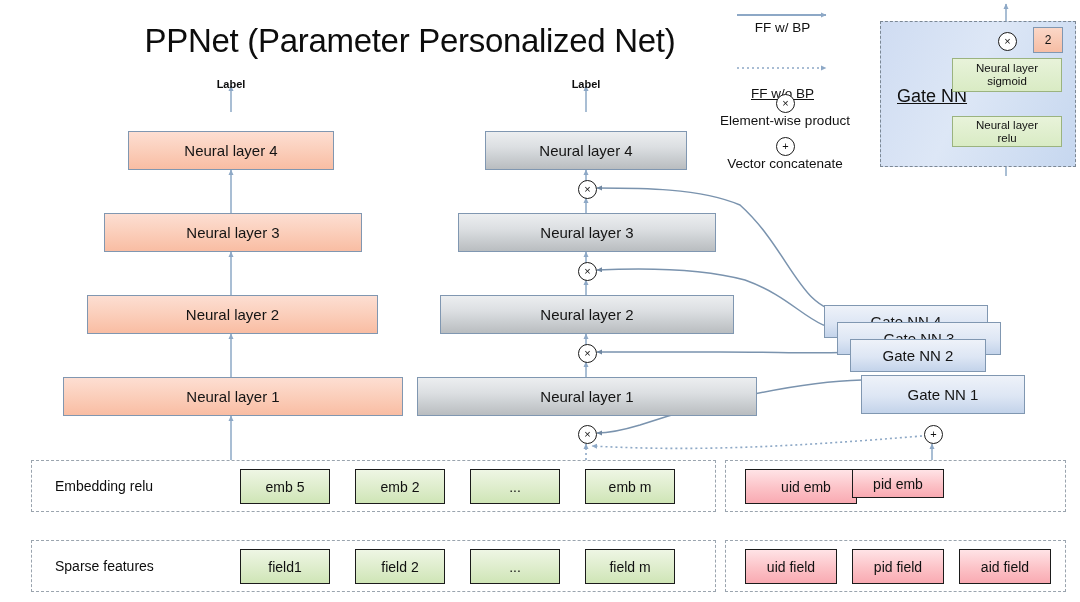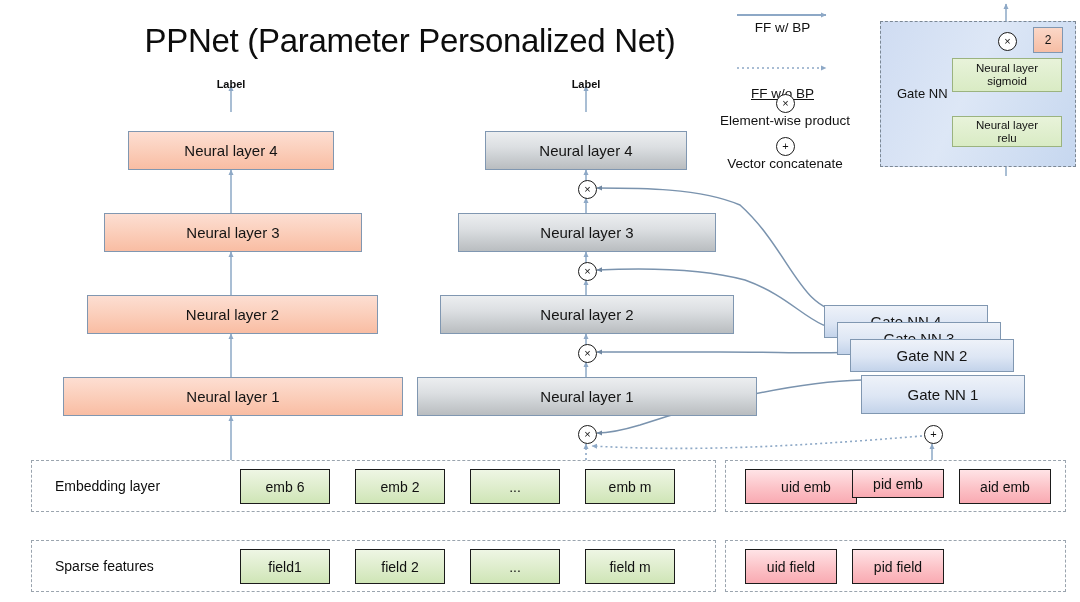--- a/index.html
+++ b/index.html
@@ -35,7 +35,7 @@
 
   .gatepanel{position:absolute;box-sizing:border-box;border:1.5px dashed #7b8794;
              background:linear-gradient(115deg,#cfdcf2 0%,#dde7f6 45%,#c6d7ef 100%);}
-  .gnlabel{position:absolute;font-size:13px;color:#111;}
+  .gnlabel{position:absolute;font-size:18px;color:#111;text-decoration:underline;}
   .gchip{position:absolute;box-sizing:border-box;border:1px solid #9bb37f;
          background:linear-gradient(180deg,#e8f3da 0%,#d9ebc4 100%);
          display:flex;align-items:center;justify-content:center;text-align:center;

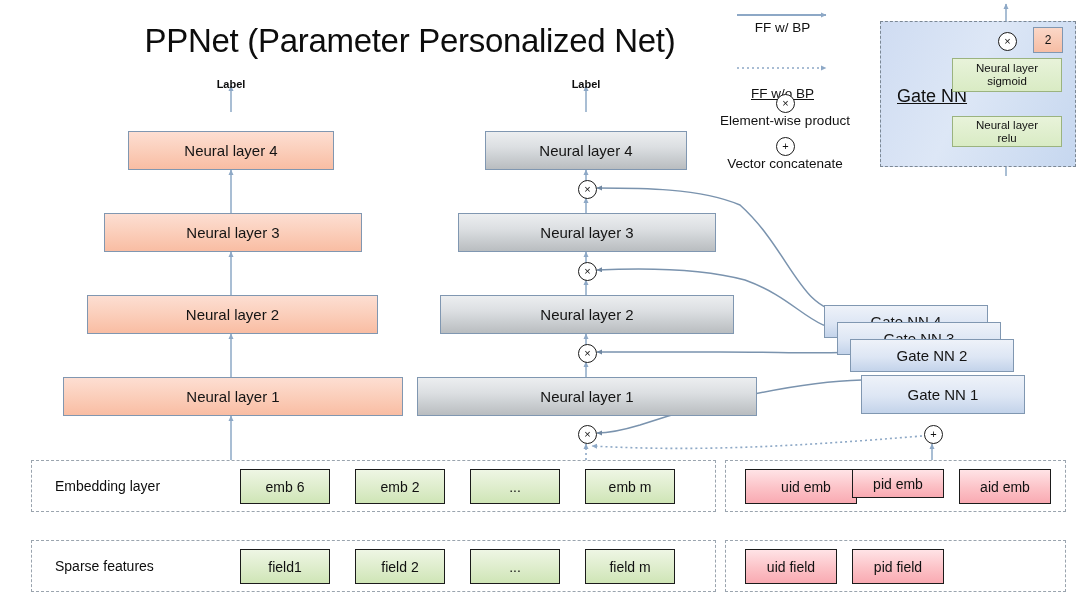--- a/index.html
+++ b/index.html
@@ -165,7 +165,7 @@
   <div class="nbox gate" style="left:837px;top:322px;width:164px;height:33px;">
     <span>Gate NN 3</span>
   </div>
-  <div class="nbox gate" style="left:850px;top:339px;width:164px;height:33px;">
+  <div class="nbox gate" style="left:850px;top:339px;width:136px;height:33px;">
     <span>Gate NN 2</span>
   </div>
   <div class="nbox gate" style="left:861px;top:375px;width:164px;height:39px;">

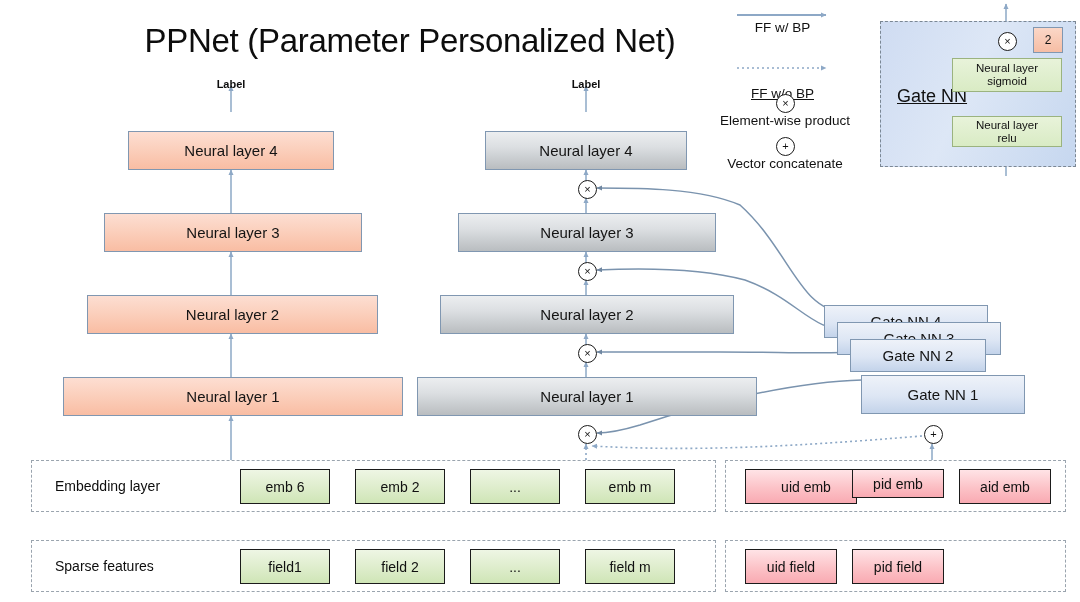--- a/index.html
+++ b/index.html
@@ -205,7 +205,7 @@
   </div>
 
   <div class="dashbox" style="left:31px;top:460px;width:685px;height:52px;"></div>
-  <div class="dashlabel" style="left:55px;top:478px;">Embedding layer</div>
+  <div class="dashlabel" style="left:55px;top:478px;">Embedding relu</div>
   <div class="chip green" style="left:240px;top:469px;width:90px;height:35px;">
     <span>emb 6</span>
   </div>

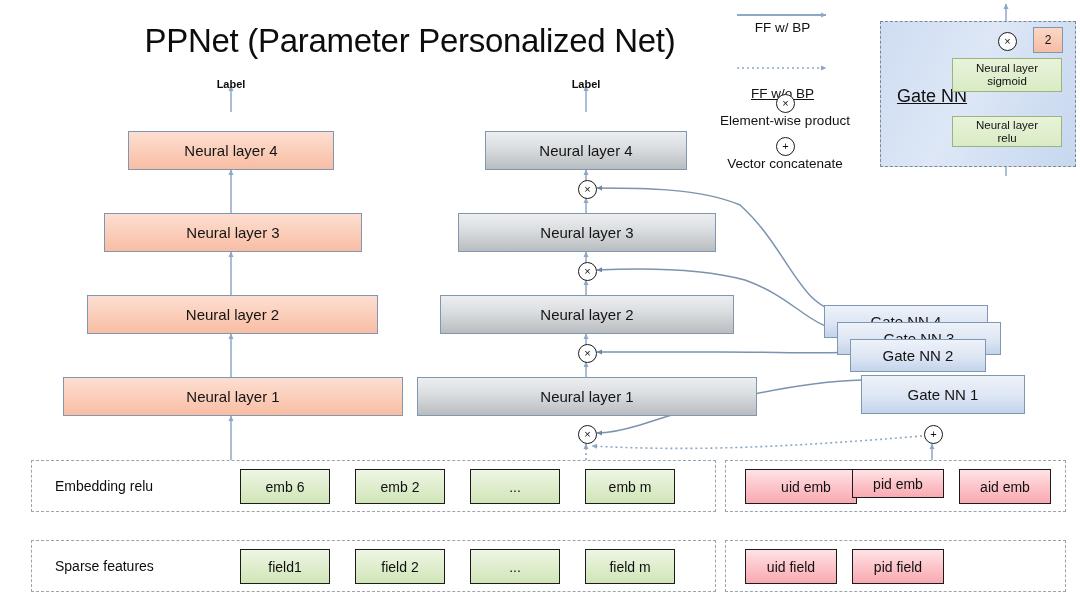--- a/index.html
+++ b/index.html
@@ -207,7 +207,7 @@
   <div class="dashbox" style="left:31px;top:460px;width:685px;height:52px;"></div>
   <div class="dashlabel" style="left:55px;top:478px;">Embedding relu</div>
   <div class="chip green" style="left:240px;top:469px;width:90px;height:35px;">
-    <span>emb 6</span>
+    <span>emb 5</span>
   </div>
   <div class="chip green" style="left:355px;top:469px;width:90px;height:35px;">
     <span>emb 2</span>

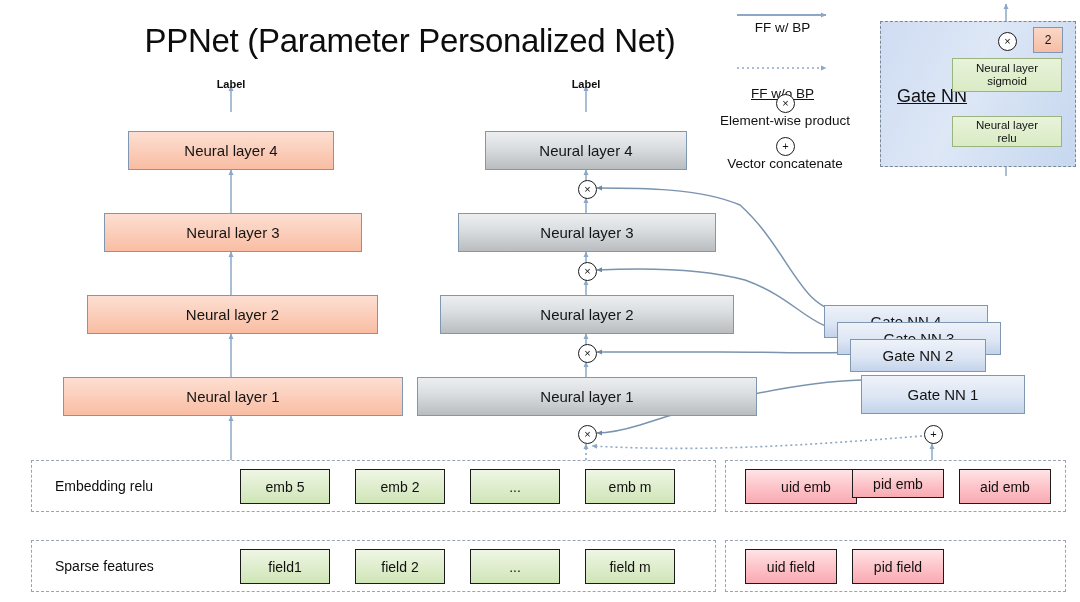--- a/index.html
+++ b/index.html
@@ -226,9 +226,6 @@
   <div class="chip pink" style="left:852px;top:469px;width:92px;height:29px;">
     <span>pid emb</span>
   </div>
-  <div class="chip pink" style="left:959px;top:469px;width:92px;height:35px;">
-    <span>aid emb</span>
-  </div>
 
   <div class="dashbox" style="left:31px;top:540px;width:685px;height:52px;"></div>
   <div class="dashlabel" style="left:55px;top:558px;">Sparse features</div>

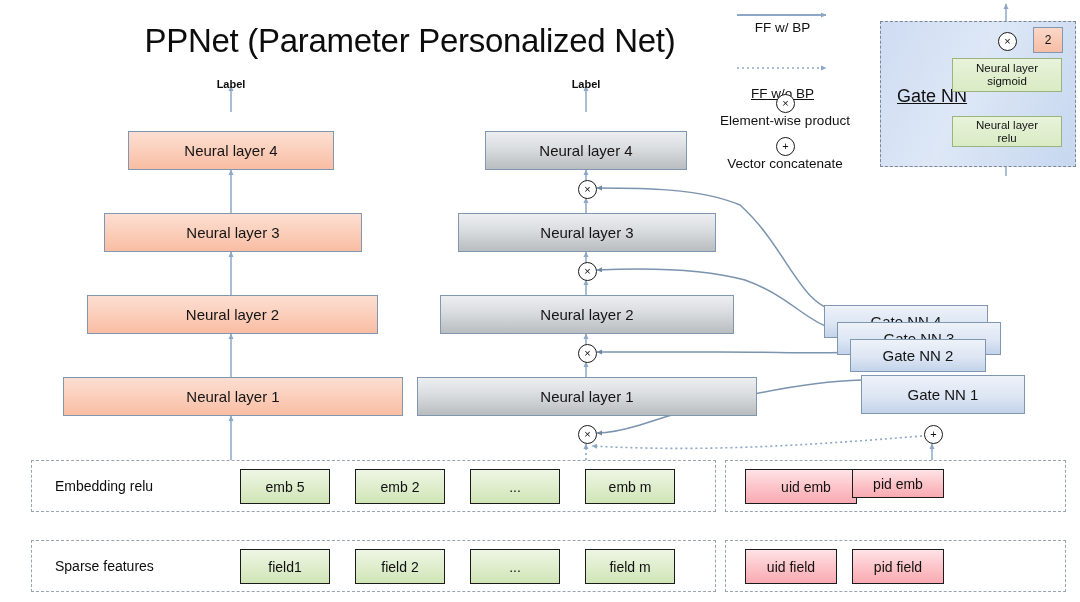--- a/index.html
+++ b/index.html
@@ -249,6 +249,9 @@
   <div class="chip pink" style="left:852px;top:549px;width:92px;height:35px;">
     <span>pid field</span>
   </div>
+  <div class="chip pink" style="left:959px;top:549px;width:92px;height:35px;">
+    <span>aid field</span>
+  </div>
 
 
 </div>

